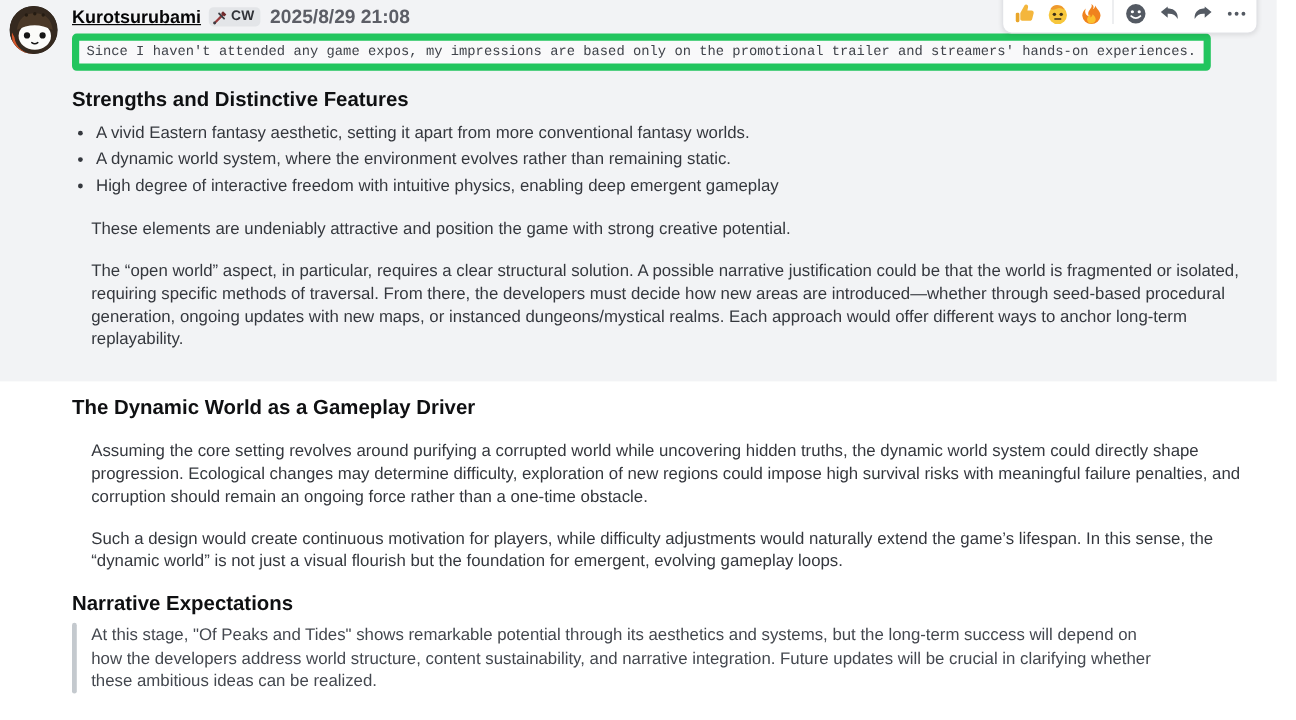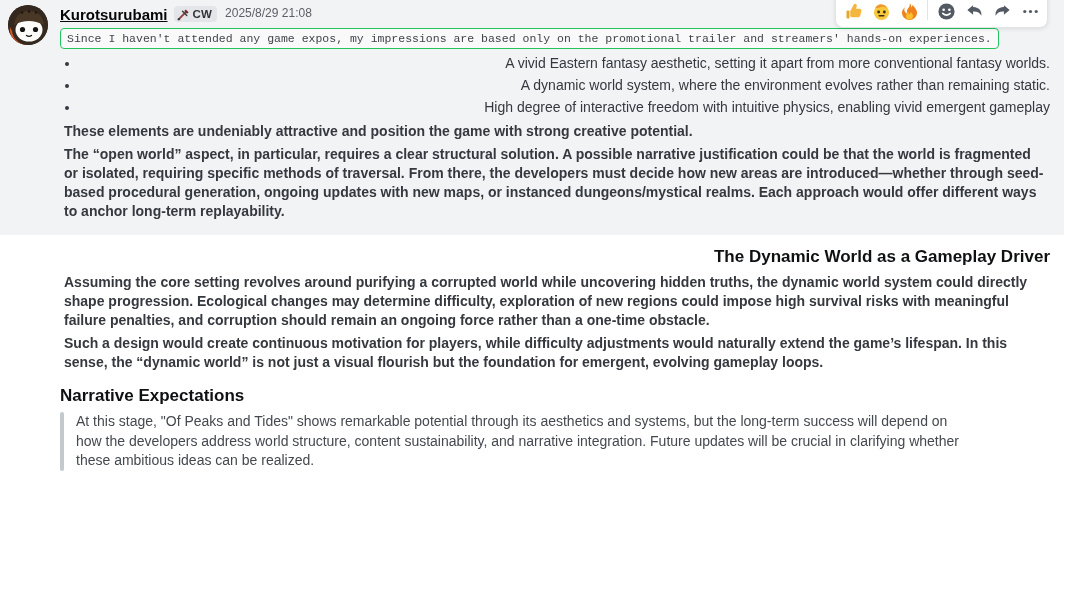--- a/index.html
+++ b/index.html
@@ -20,7 +20,7 @@
   .username{font-weight:bold;font-size:15px;color:#060607;text-decoration:underline;cursor:pointer;}
   .tag-pill{display:inline-flex;align-items:center;gap:3px;background:#e3e5e8;border-radius:4px;height:16px;padding:0 5px 0 3px;}
   .tag-label{font-size:11.5px;font-weight:bold;color:#313338;letter-spacing:.2px;}
-  .timestamp{font-size:12px;color:#5c5e66;margin-left:2px;}
+  .timestamp{font-size:16px;color:#5c5e66;margin-left:2px;font-weight:bold;}
 
   .codeline{display:inline-block;margin-top:3px;font-family:"Liberation Mono","DejaVu Sans Mono",monospace;
     font-size:11.5px;color:#40444b;background:#f9f9fa;border:1px solid #22c55e;border-radius:4px;

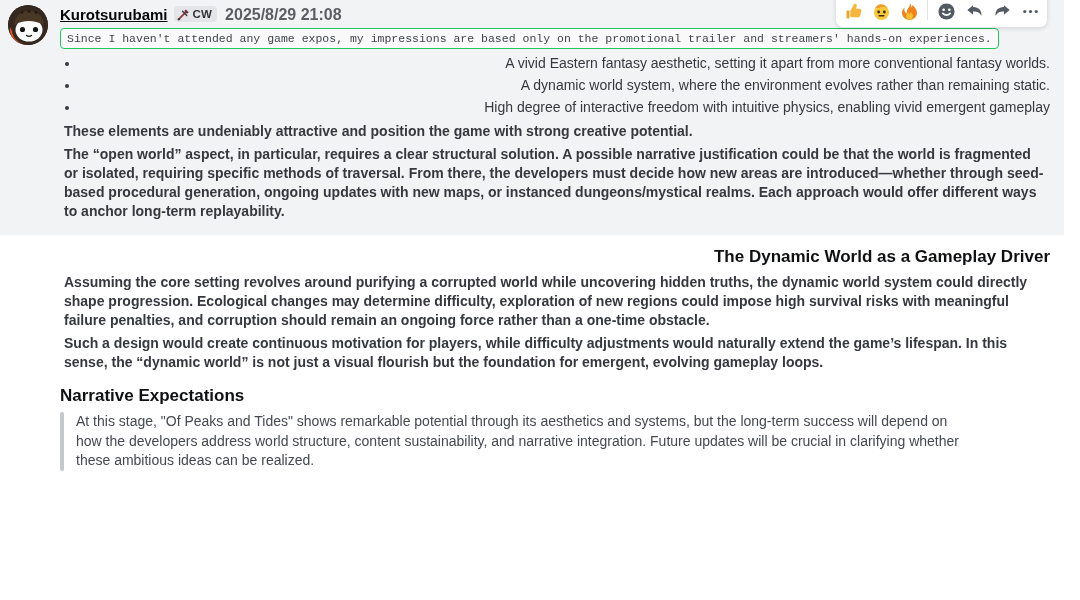--- a/index.html
+++ b/index.html
@@ -23,7 +23,7 @@
   .timestamp{font-size:16px;color:#5c5e66;margin-left:2px;font-weight:bold;}
 
   .codeline{display:inline-block;margin-top:3px;font-family:"Liberation Mono","DejaVu Sans Mono",monospace;
-    font-size:11.5px;color:#40444b;background:#f9f9fa;border:1px solid #22c55e;border-radius:4px;
+    font-size:11.5px;color:#40444b;background:#f9f9fa;border:6px solid #22c55e;border-radius:4px;
     padding:3px 6px;white-space:nowrap;line-height:13px;}
 
   .md-h{font-size:17px;font-weight:bold;color:#0f1012;margin:14px 0 6px 0;}

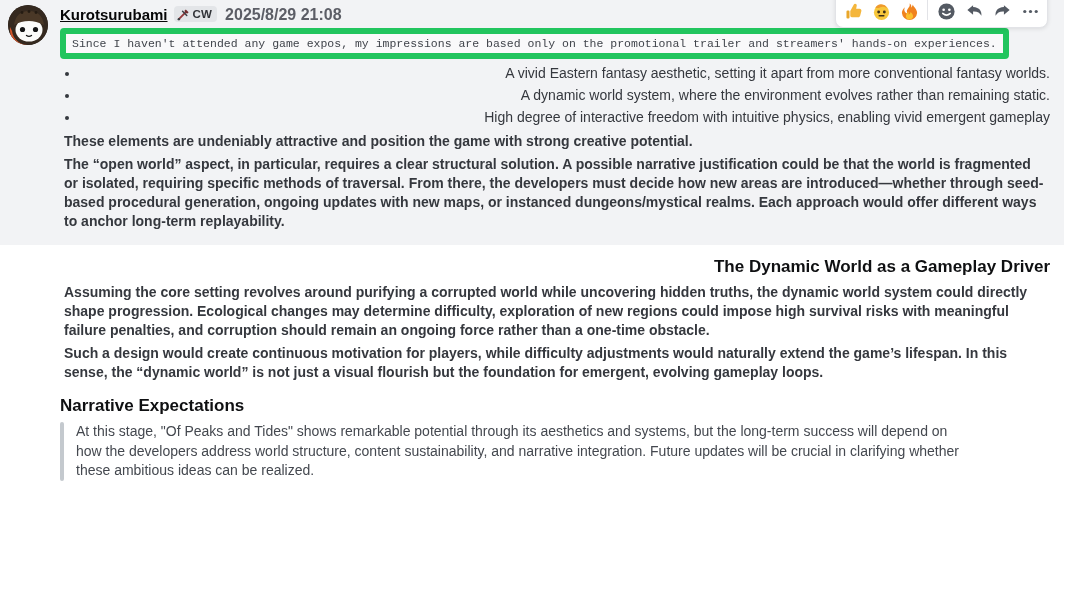--- a/index.html
+++ b/index.html
@@ -82,6 +82,7 @@
 
     <div class="codeline">Since I haven't attended any game expos, my impressions are based only on the promotional trailer and streamers' hands-on experiences.</div>
 
+    <div class="md-h">Strengths and Distinctive Features</div>
 
     <ul class="md-ul">
       <li class="md-li">A vivid Eastern fantasy aesthetic, setting it apart from more conventional fantasy worlds.</li>

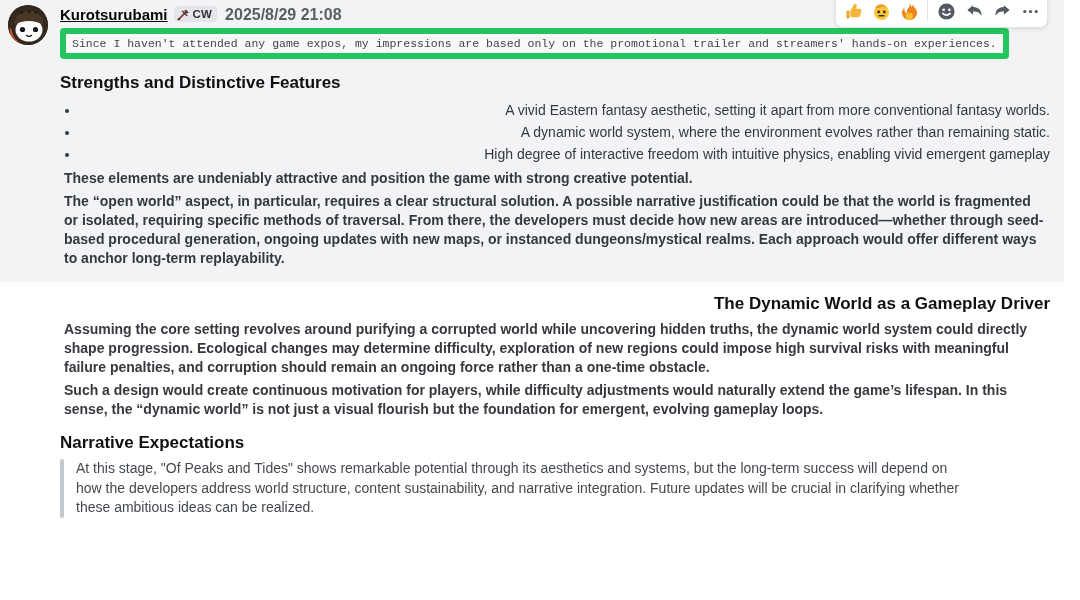--- a/index.html
+++ b/index.html
@@ -29,7 +29,7 @@
   .md-h{font-size:17px;font-weight:bold;color:#0f1012;margin:14px 0 6px 0;}
   .md-p{font-size:14px;line-height:19px;color:#35383e;margin:4px;max-width:1002px;font-weight:bold;}
   .md-ul{margin:3px 0;padding-left:20px;}
-  .md-li{font-size:14px;line-height:22px;color:#35383e;text-align:right;}
+  .md-li{font-size:14px;line-height:22px;color:#35383e;}
 
   .msg-plain .md-h:first-child{margin-top:10px;text-align:right;}
 

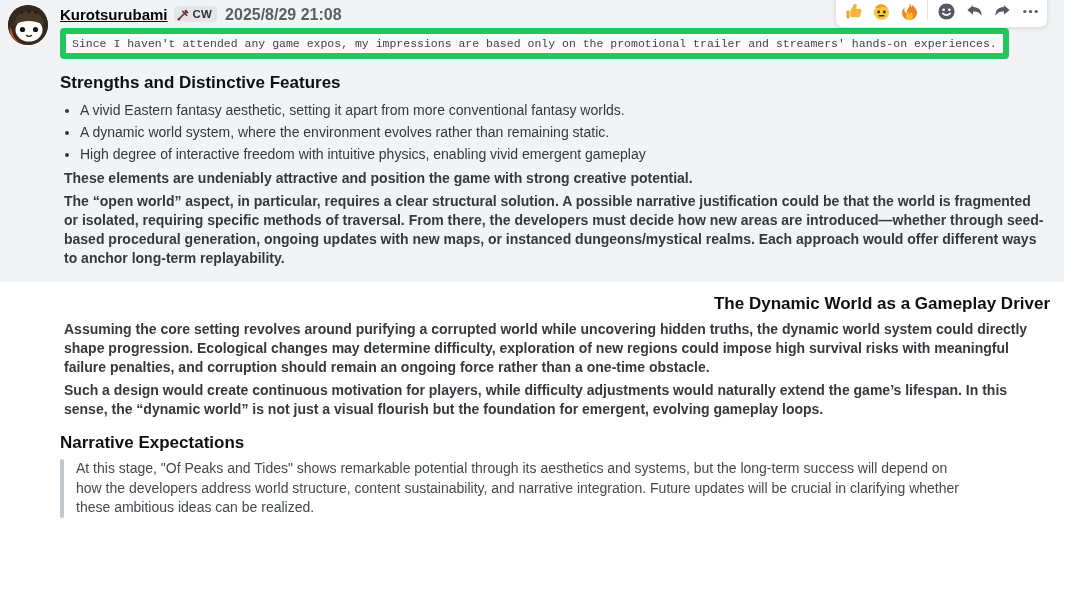--- a/index.html
+++ b/index.html
@@ -87,7 +87,7 @@
     <ul class="md-ul">
       <li class="md-li">A vivid Eastern fantasy aesthetic, setting it apart from more conventional fantasy worlds.</li>
       <li class="md-li">A dynamic world system, where the environment evolves rather than remaining static.</li>
-      <li class="md-li">High degree of interactive freedom with intuitive physics, enabling vivid emergent gameplay</li>
+      <li class="md-li">High degree of interactive freedom with intuitive physics, enabling deep emergent gameplay</li>
     </ul>
 
     <p class="md-p">These elements are undeniably attractive and position the game with strong creative potential.</p>

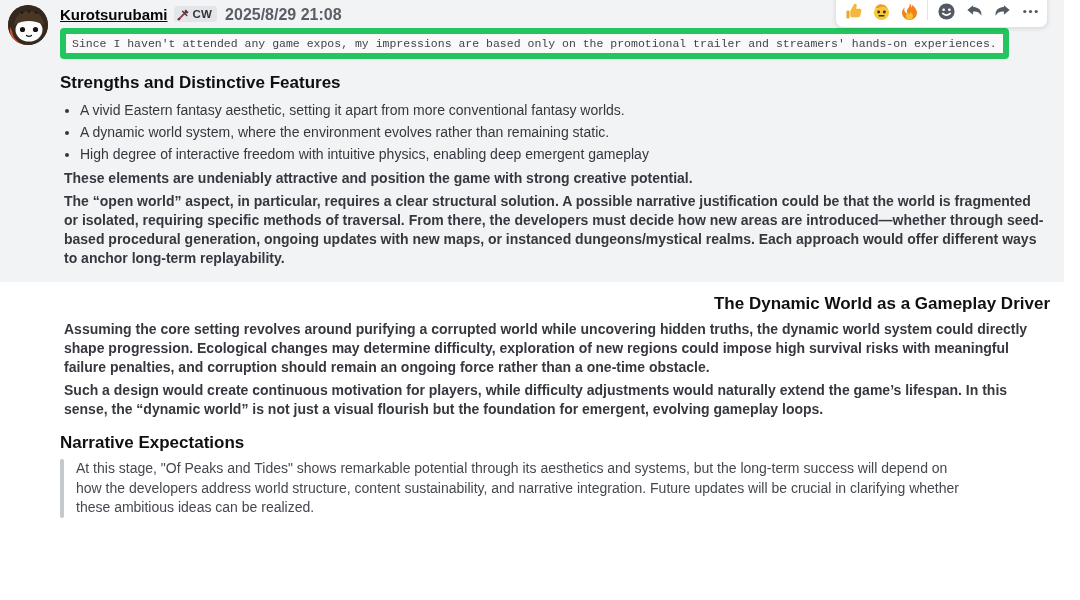--- a/index.html
+++ b/index.html
@@ -27,7 +27,7 @@
     padding:3px 6px;white-space:nowrap;line-height:13px;}
 
   .md-h{font-size:17px;font-weight:bold;color:#0f1012;margin:14px 0 6px 0;}
-  .md-p{font-size:14px;line-height:19px;color:#35383e;margin:4px;max-width:1002px;font-weight:bold;}
+  .md-p{font-size:14px;line-height:19px;color:#35383e;margin:16px;max-width:1002px;}
   .md-ul{margin:3px 0;padding-left:20px;}
   .md-li{font-size:14px;line-height:22px;color:#35383e;}
 

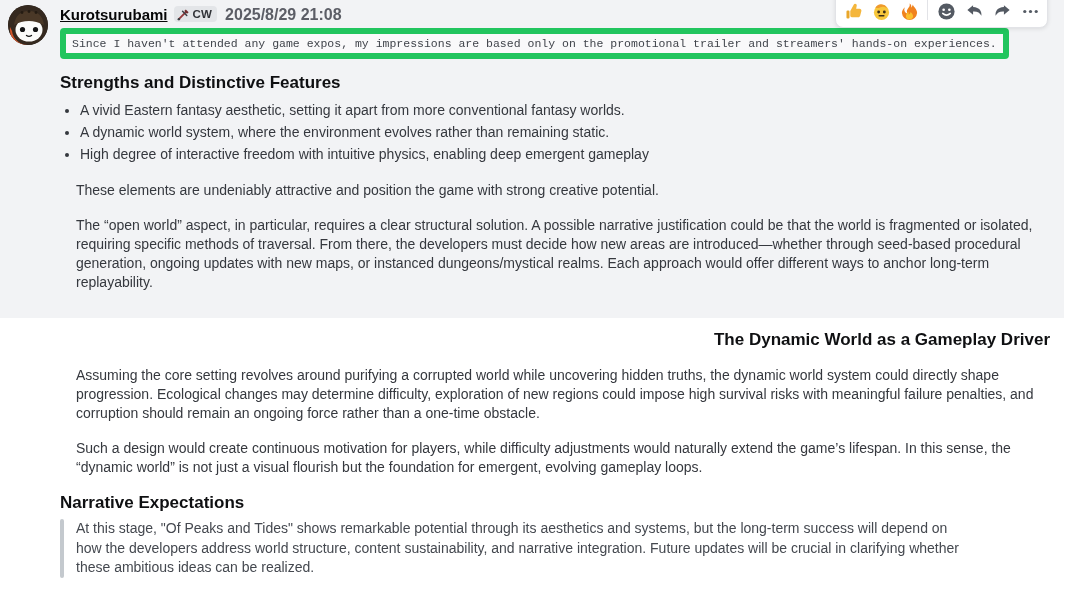--- a/index.html
+++ b/index.html
@@ -31,7 +31,7 @@
   .md-ul{margin:3px 0;padding-left:20px;}
   .md-li{font-size:14px;line-height:22px;color:#35383e;}
 
-  .msg-plain .md-h:first-child{margin-top:10px;text-align:right;}
+  .msg-plain .md-h:first-child{margin-top:10px;}
 
   .quote{display:flex;gap:12px;margin-top:6px;}
   .quote-bar{flex:none;width:4px;border-radius:2px;background:#c4c9ce;}

